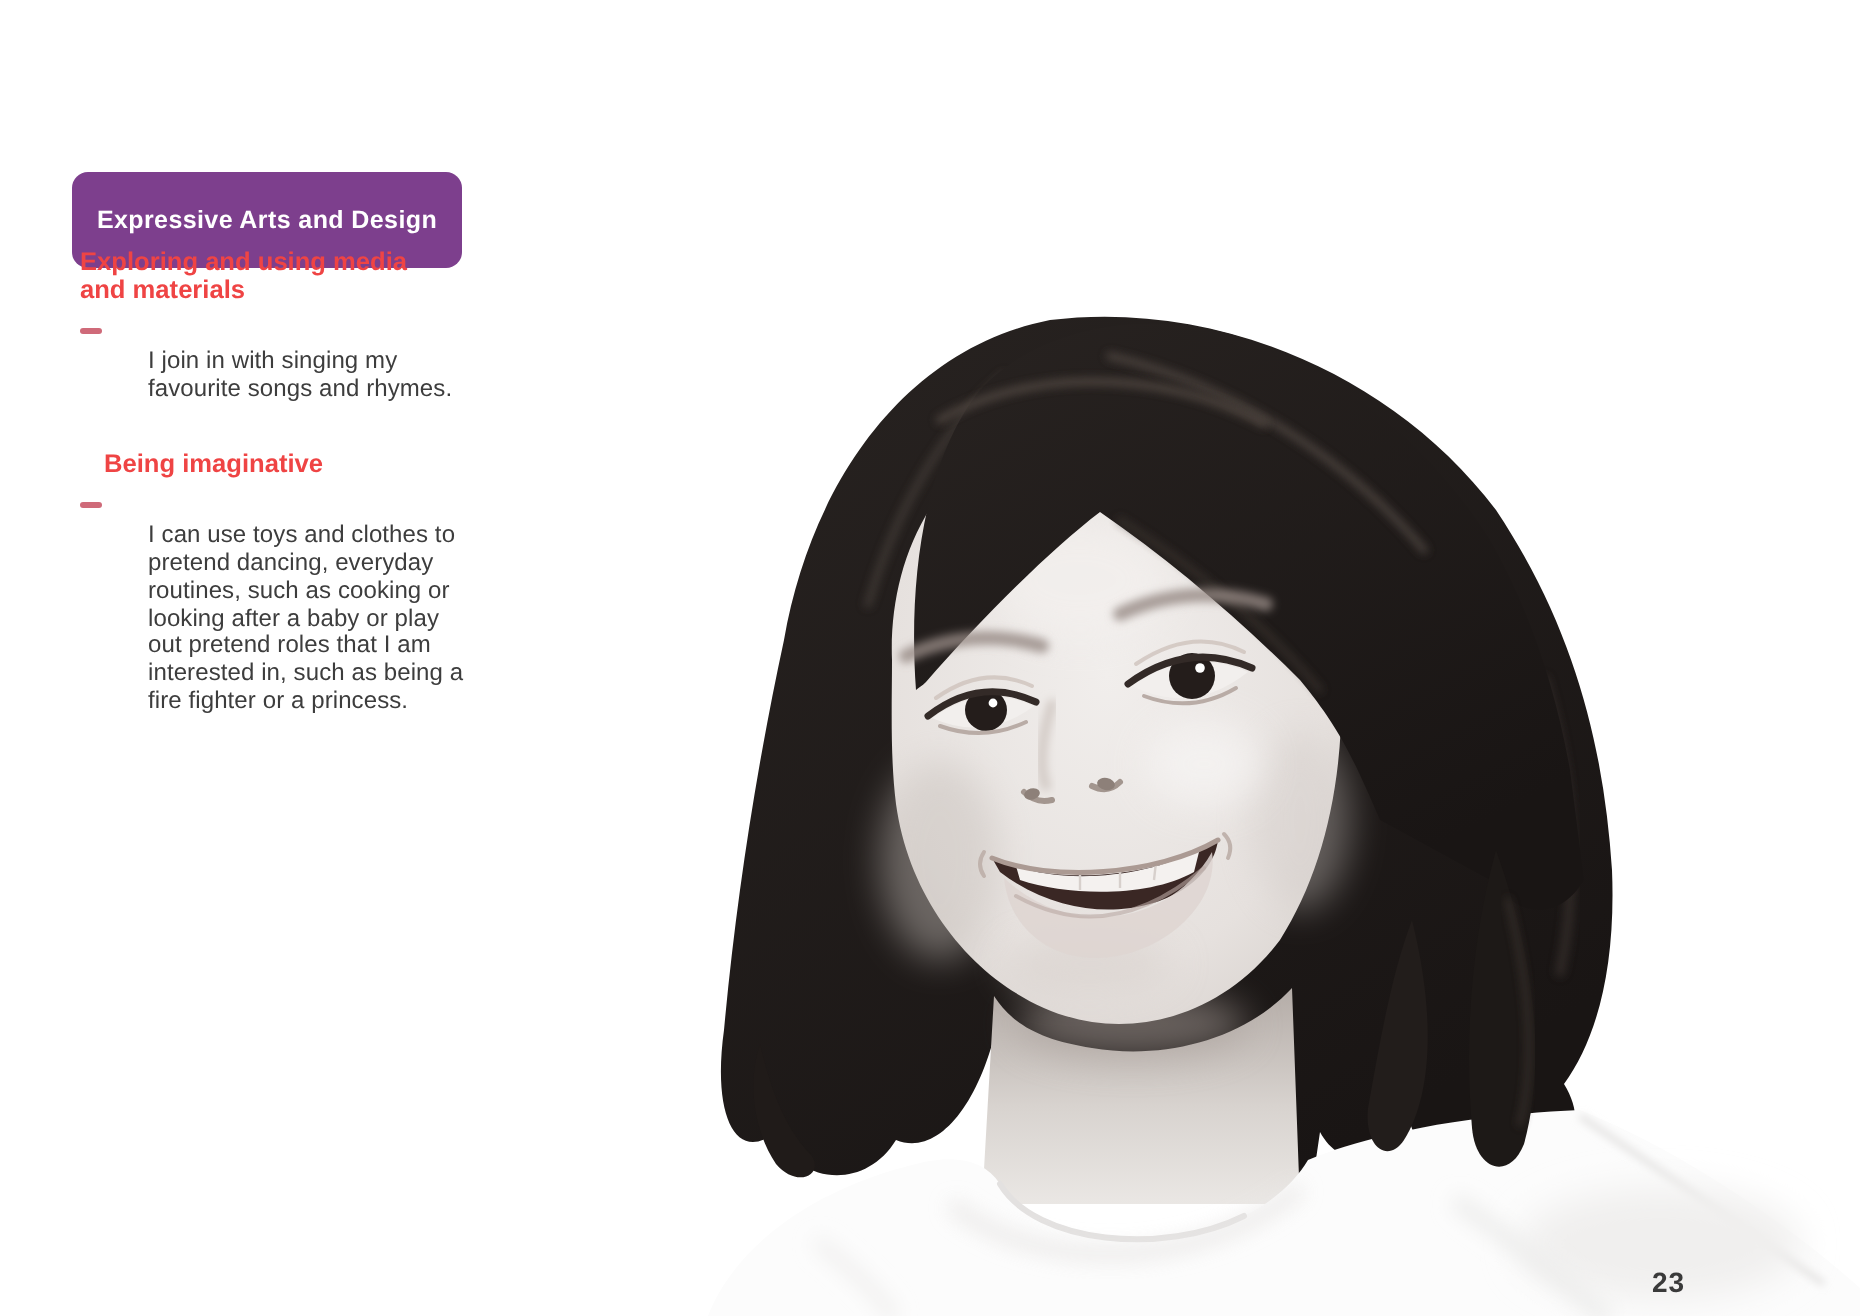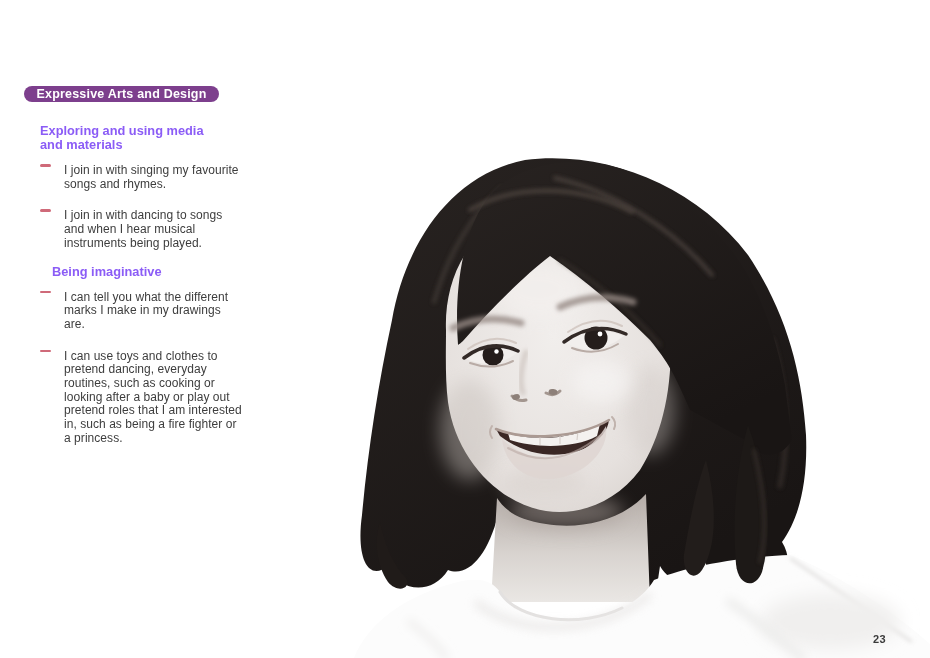--- a/index.html
+++ b/index.html
@@ -8,7 +8,7 @@
     overflow:hidden;font-family:"Liberation Sans",sans-serif;
   }
   .badge{
-    position:absolute;left:24px;top:86px;width:195px;height:16px;
+    position:absolute;left:36px;top:86px;width:195px;height:48px;
     background:#7d3f8d;border-radius:8px;
     display:flex;align-items:center;justify-content:center;
   }

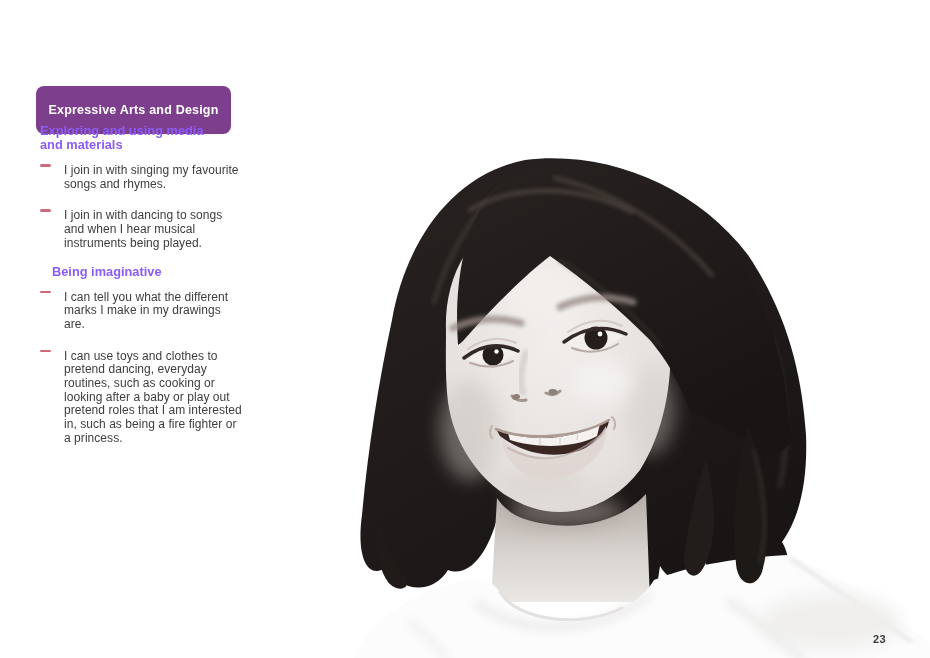--- a/index.html
+++ b/index.html
@@ -20,7 +20,7 @@
   }
   .heading{
     font-weight:bold;font-size:12.8px;line-height:14px;width:172px;
-    margin:0 0 6px 0;color:#8b5cf6;
+    margin:0 0 6px 0;color:#ef4444;
   }
   .heading.second{margin-top:8px;padding-left:12px;}
   .bullet{display:flex;margin:0 0 6px 0;}

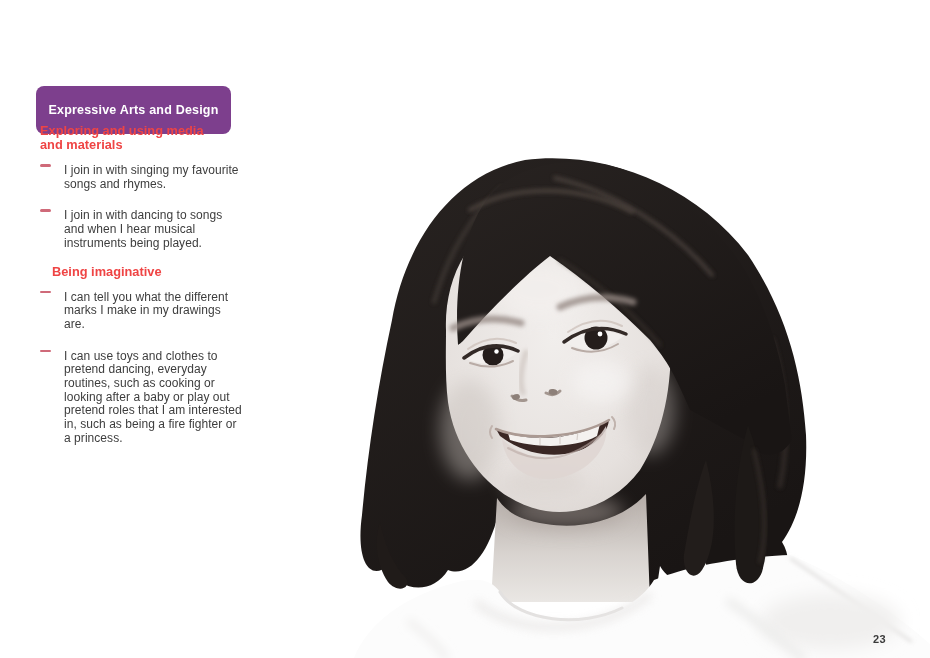--- a/index.html
+++ b/index.html
@@ -29,7 +29,7 @@
     margin:6px 7px 0 0;
   }
   .b-text{
-    font-size:12px;line-height:13.7px;margin:6px;width:196px;
+    font-size:12px;line-height:13.7px;margin:16px;width:196px;
     letter-spacing:.05px;
   }
   .photo{position:absolute;left:350px;top:130px;width:580px;height:528px;}

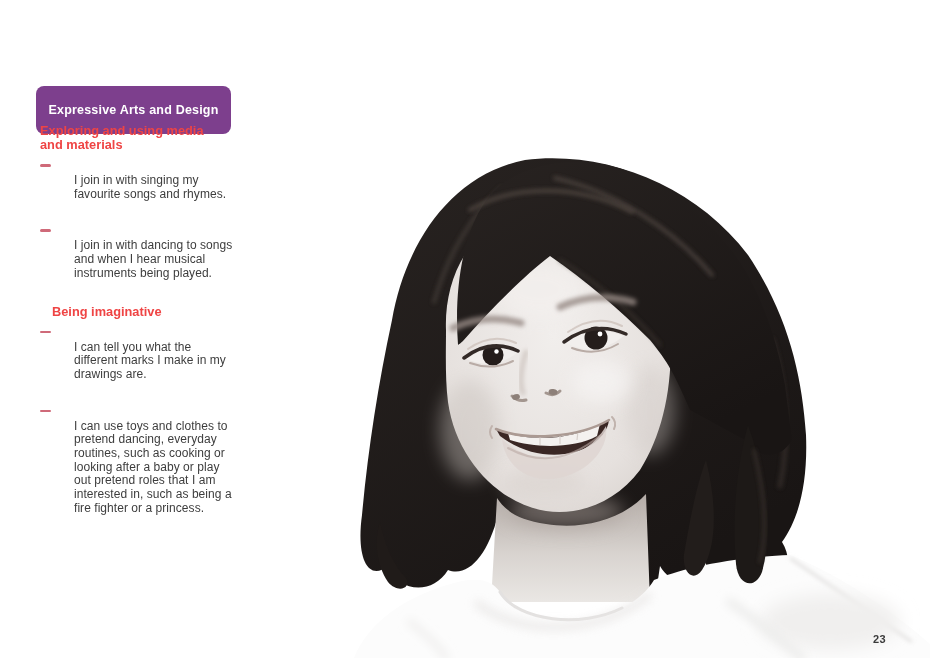--- a/index.html
+++ b/index.html
@@ -53,10 +53,6 @@
     <div class="bullet">
       <span class="dash"></span>
       <p class="b-text">I join in with singing my favourite songs and rhymes.</p>
-    </div>
-    <div class="bullet">
-      <span class="dash"></span>
-      <p class="b-text">I join in with dancing to songs and when I hear musical instruments being played.</p>
     </div>
 
     <h3 class="heading second">Being imaginative</h3>

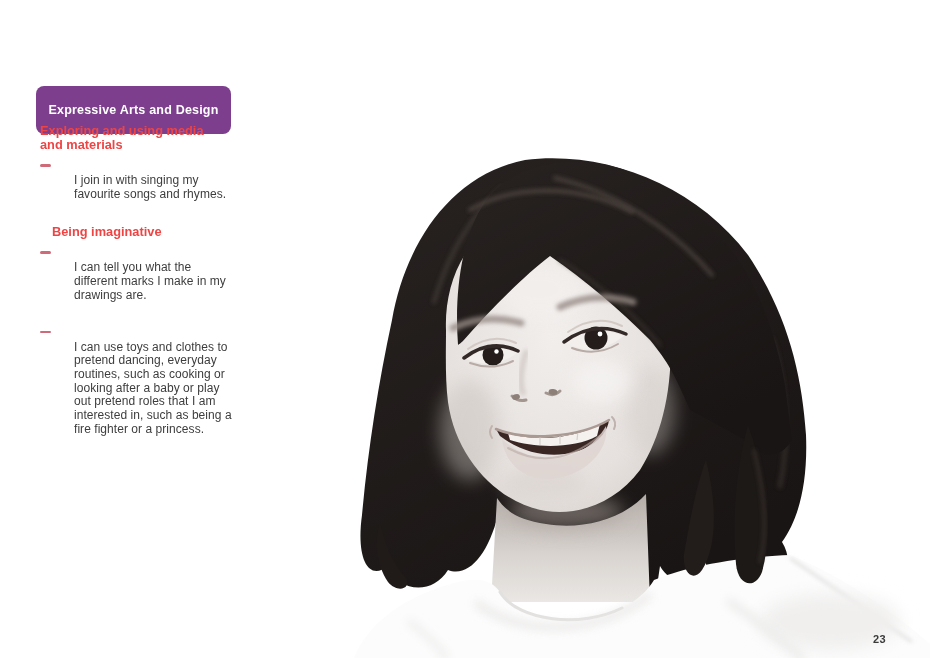--- a/index.html
+++ b/index.html
@@ -57,10 +57,6 @@
 
     <h3 class="heading second">Being imaginative</h3>
 
-    <div class="bullet">
-      <span class="dash"></span>
-      <p class="b-text">I can tell you what the different marks I make in my drawings are.</p>
-    </div>
     <div class="bullet">
       <span class="dash"></span>
       <p class="b-text">I can use toys and clothes to pretend dancing, everyday routines, such as cooking or looking after a baby or play out pretend roles that I am interested in, such as being a fire fighter or a princess.</p>

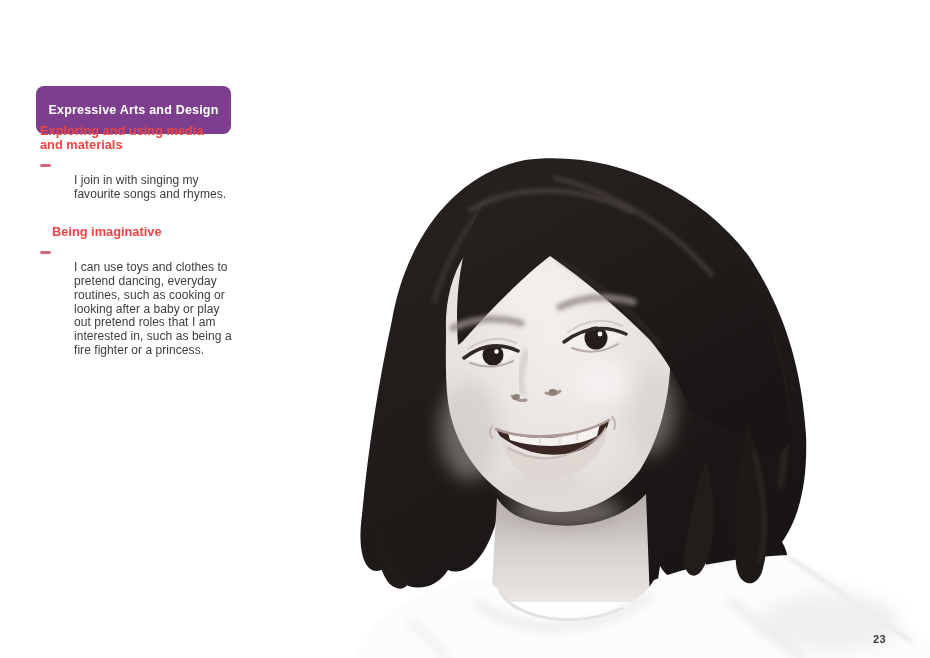--- a/index.html
+++ b/index.html
@@ -34,7 +34,7 @@
   }
   .photo{position:absolute;left:350px;top:130px;width:580px;height:528px;}
   .page-number{
-    position:absolute;left:873px;top:633px;font-size:11px;color:#3a3a3a;
+    position:absolute;left:826px;top:633px;font-size:14px;color:#3a3a3a;
     font-weight:bold;letter-spacing:.5px;text-align:right;
   }
 </style>

